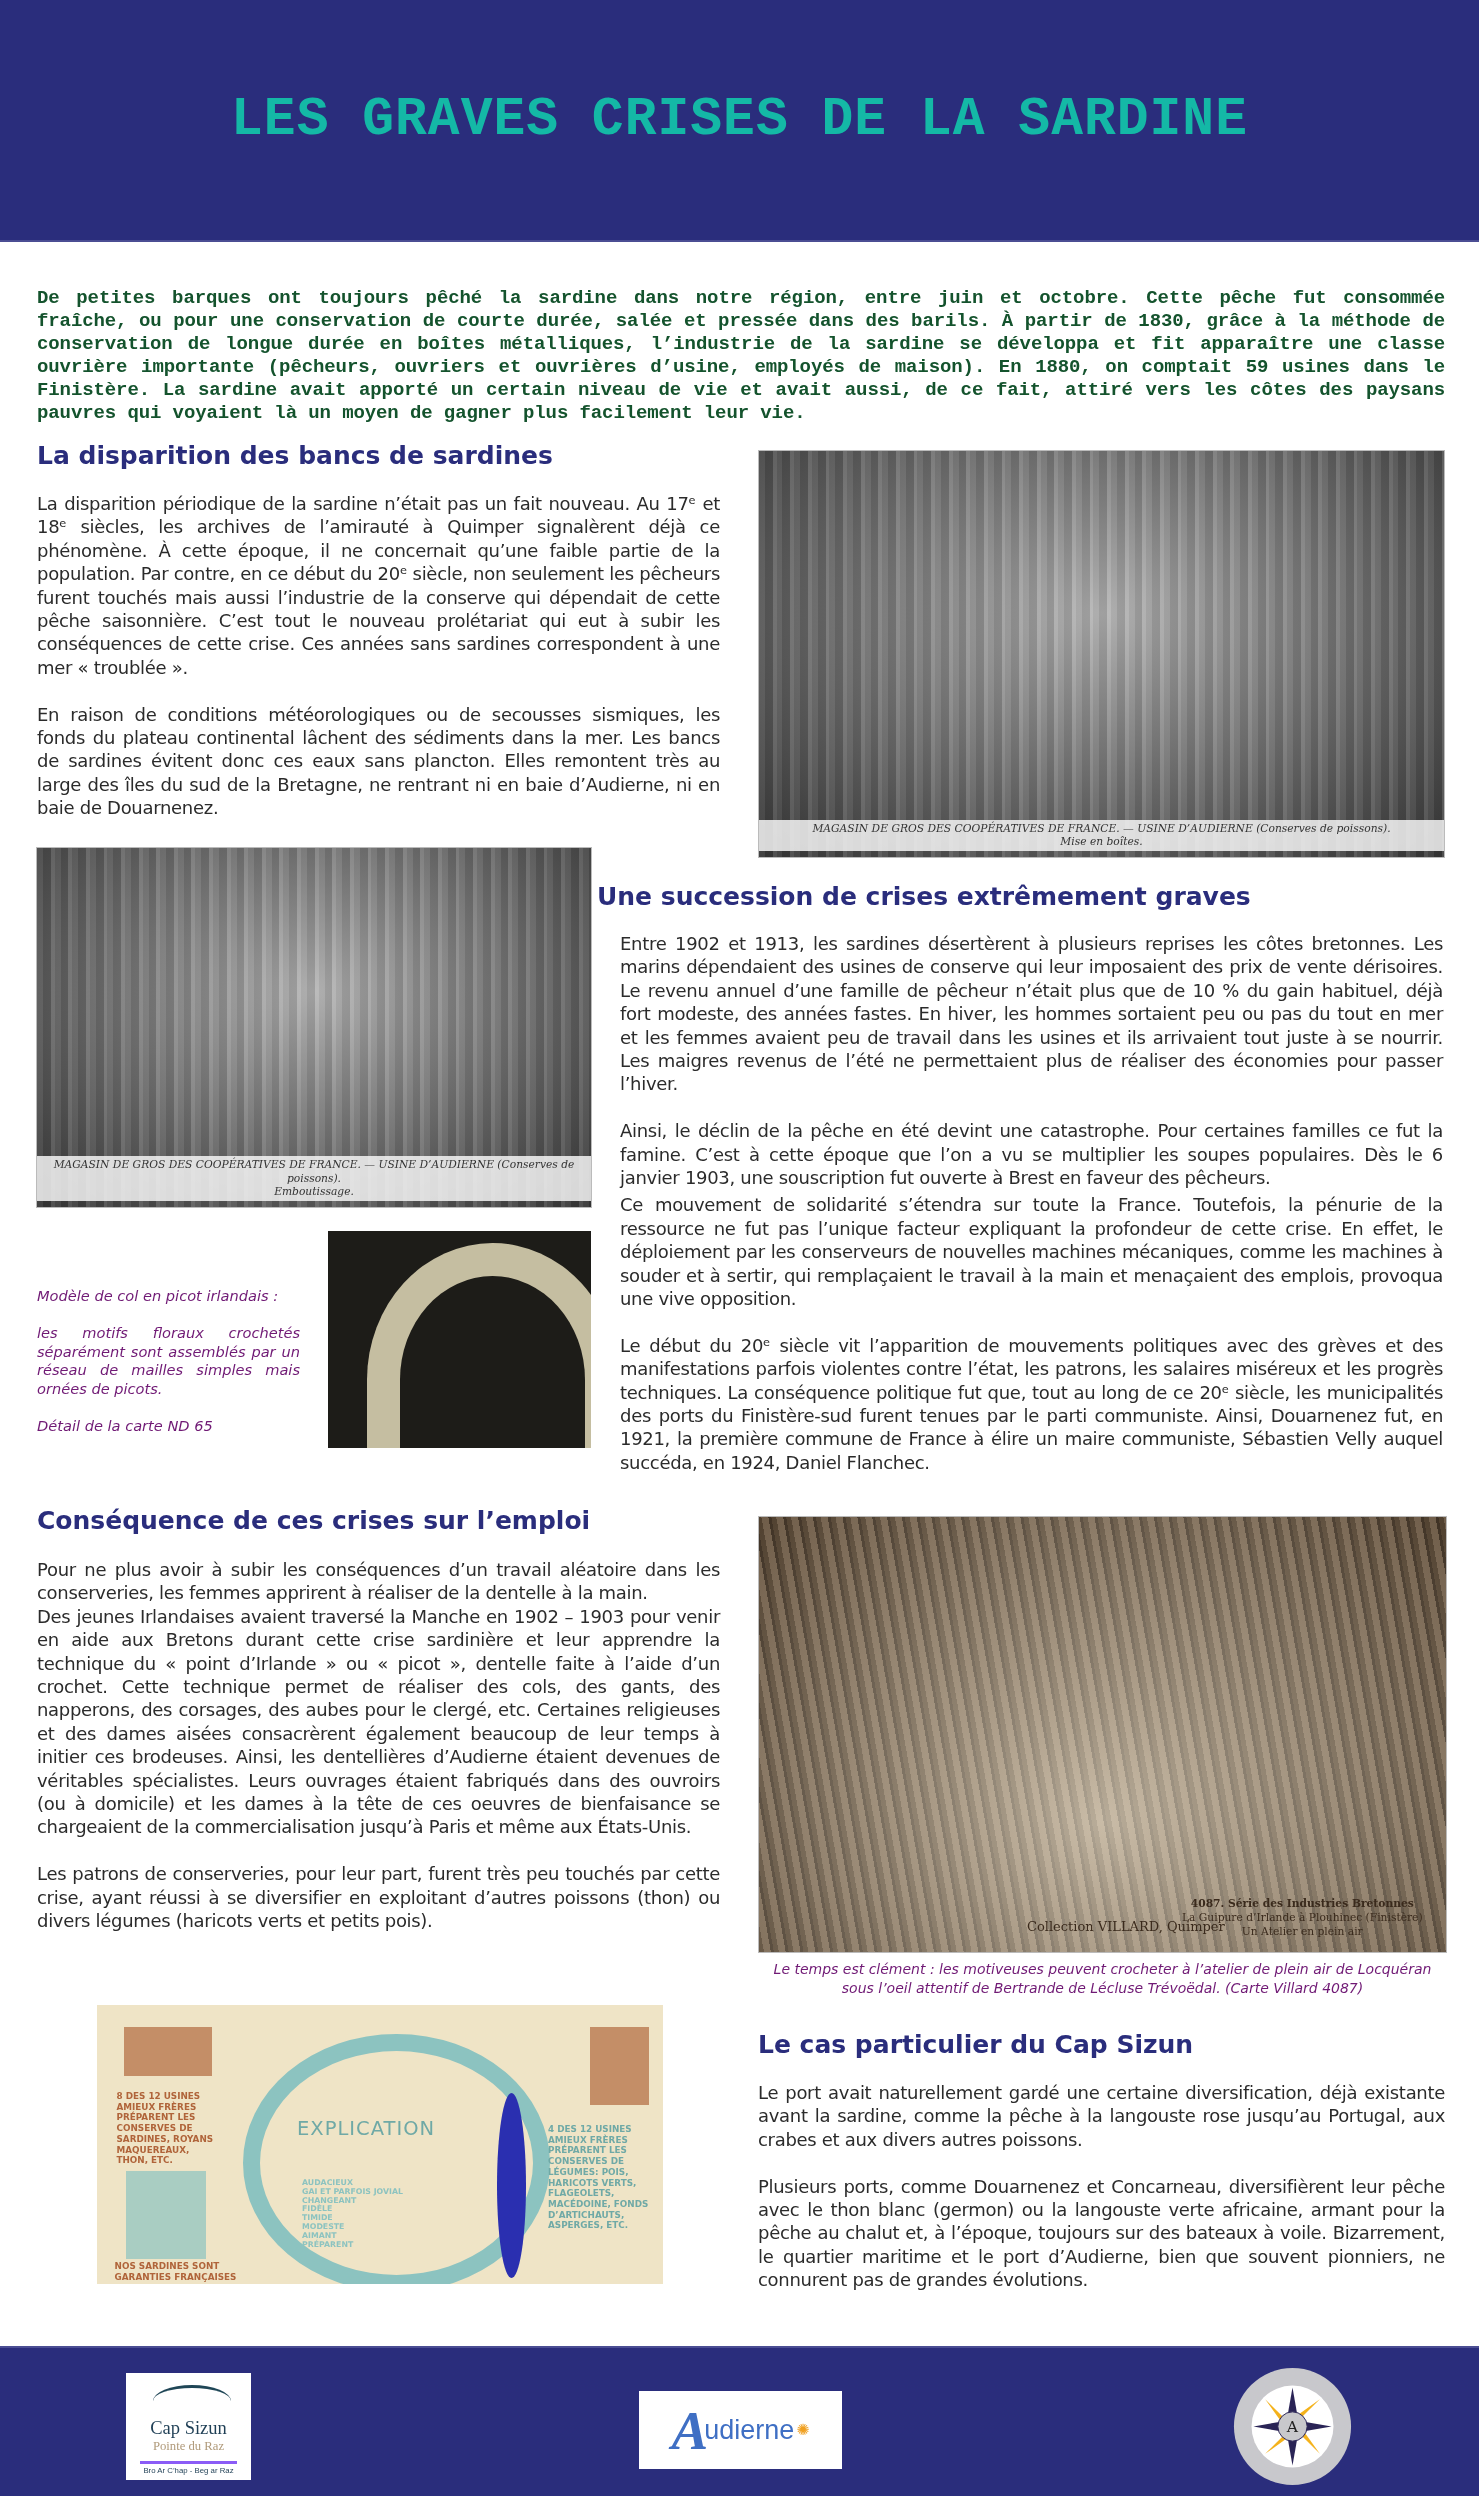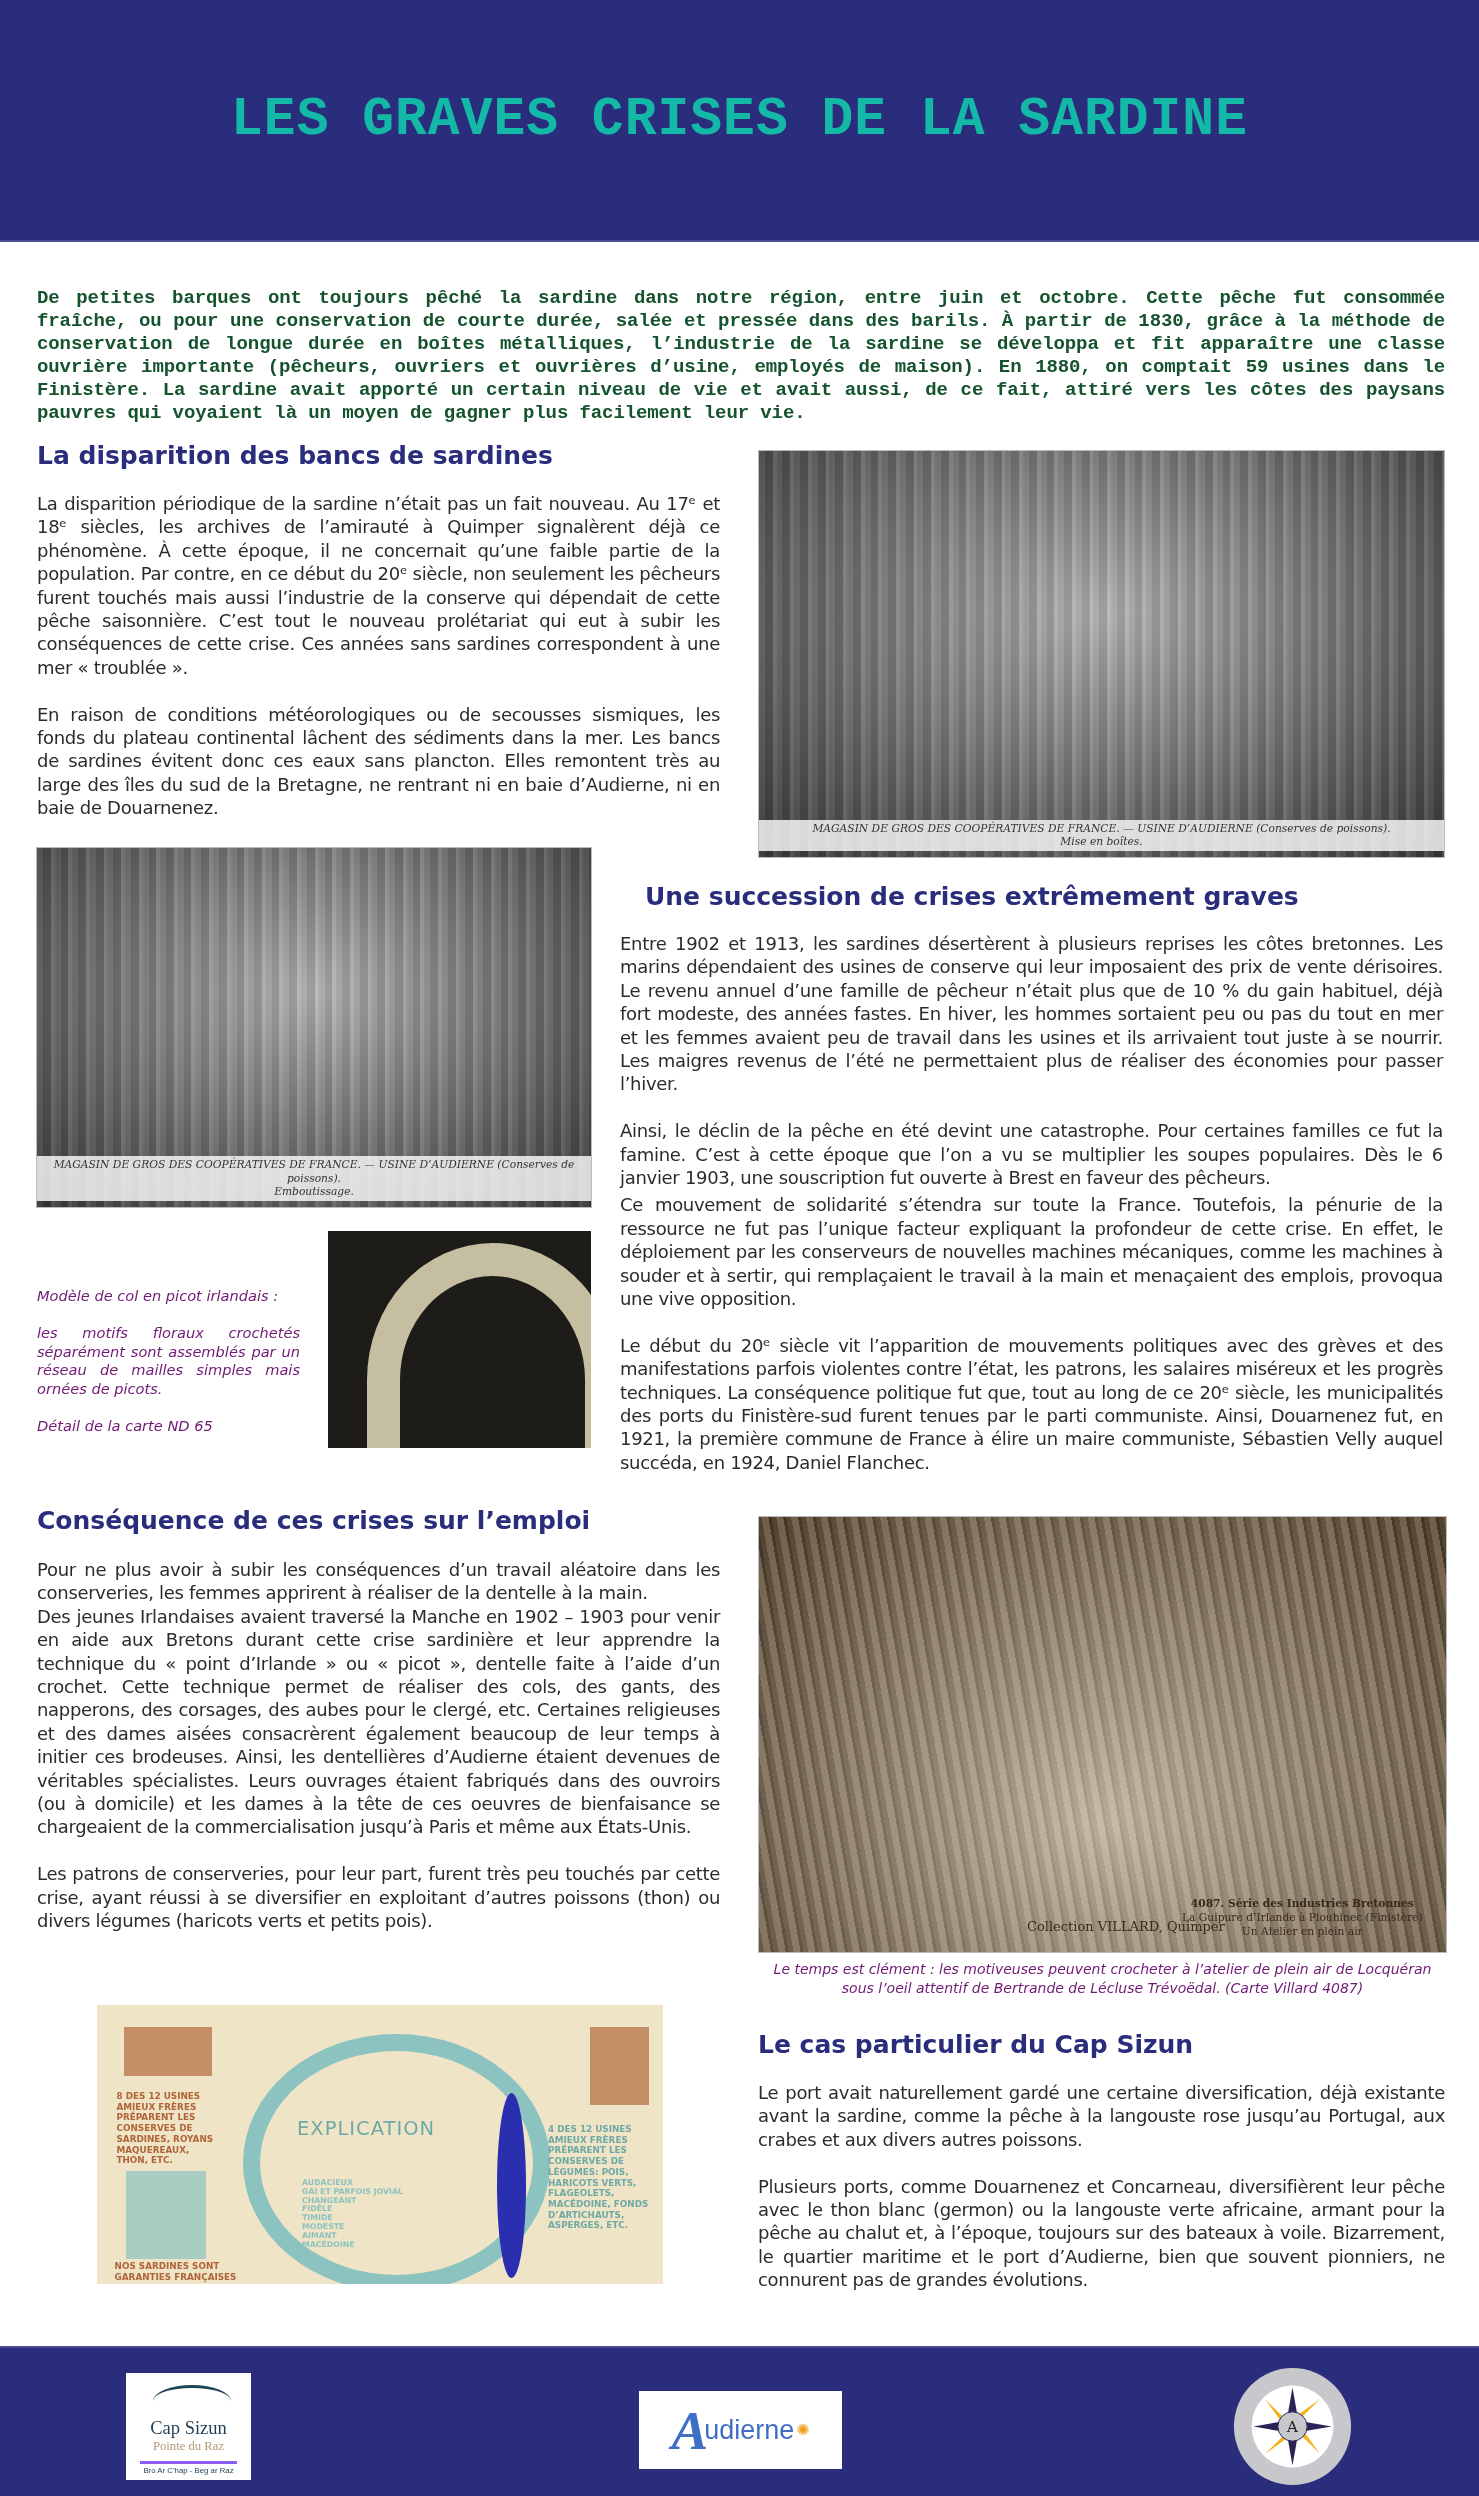--- a/index.html
+++ b/index.html
@@ -149,7 +149,7 @@
   </div>
 </div>
 
-<h2 class="h2" style="left:645px; top:882px;">Une succession de crises extrêmement graves</h2>
+<h2 class="h2" style="left:597px; top:882px;">Une succession de crises extrêmement graves</h2>
 <div class="body-text" style="left:620px; top:932px; width:823px;">
   <p>Entre 1902 et 1913, les sardines désertèrent à plusieurs reprises les côtes bretonnes. Les marins dépendaient des usines de conserve qui leur imposaient des prix de vente dérisoires. Le revenu annuel d’une famille de pêcheur n’était plus que de 10 % du gain habituel, déjà fort modeste, des années fastes. En hiver, les hommes sortaient peu ou pas du tout en mer et les femmes avaient peu de travail dans les usines et ils arrivaient tout juste à se nourrir. Les maigres revenus de l’été ne permettaient plus de réaliser des économies pour passer l’hiver.</p>
   <p class="tight">Ainsi, le déclin de la pêche en été devint une catastrophe. Pour certaines familles ce fut la famine. C’est à cette époque que l’on a vu se multiplier les soupes populaires. Dès le 6 janvier 1903, une souscription fut ouverte à Brest en faveur des pêcheurs.</p>

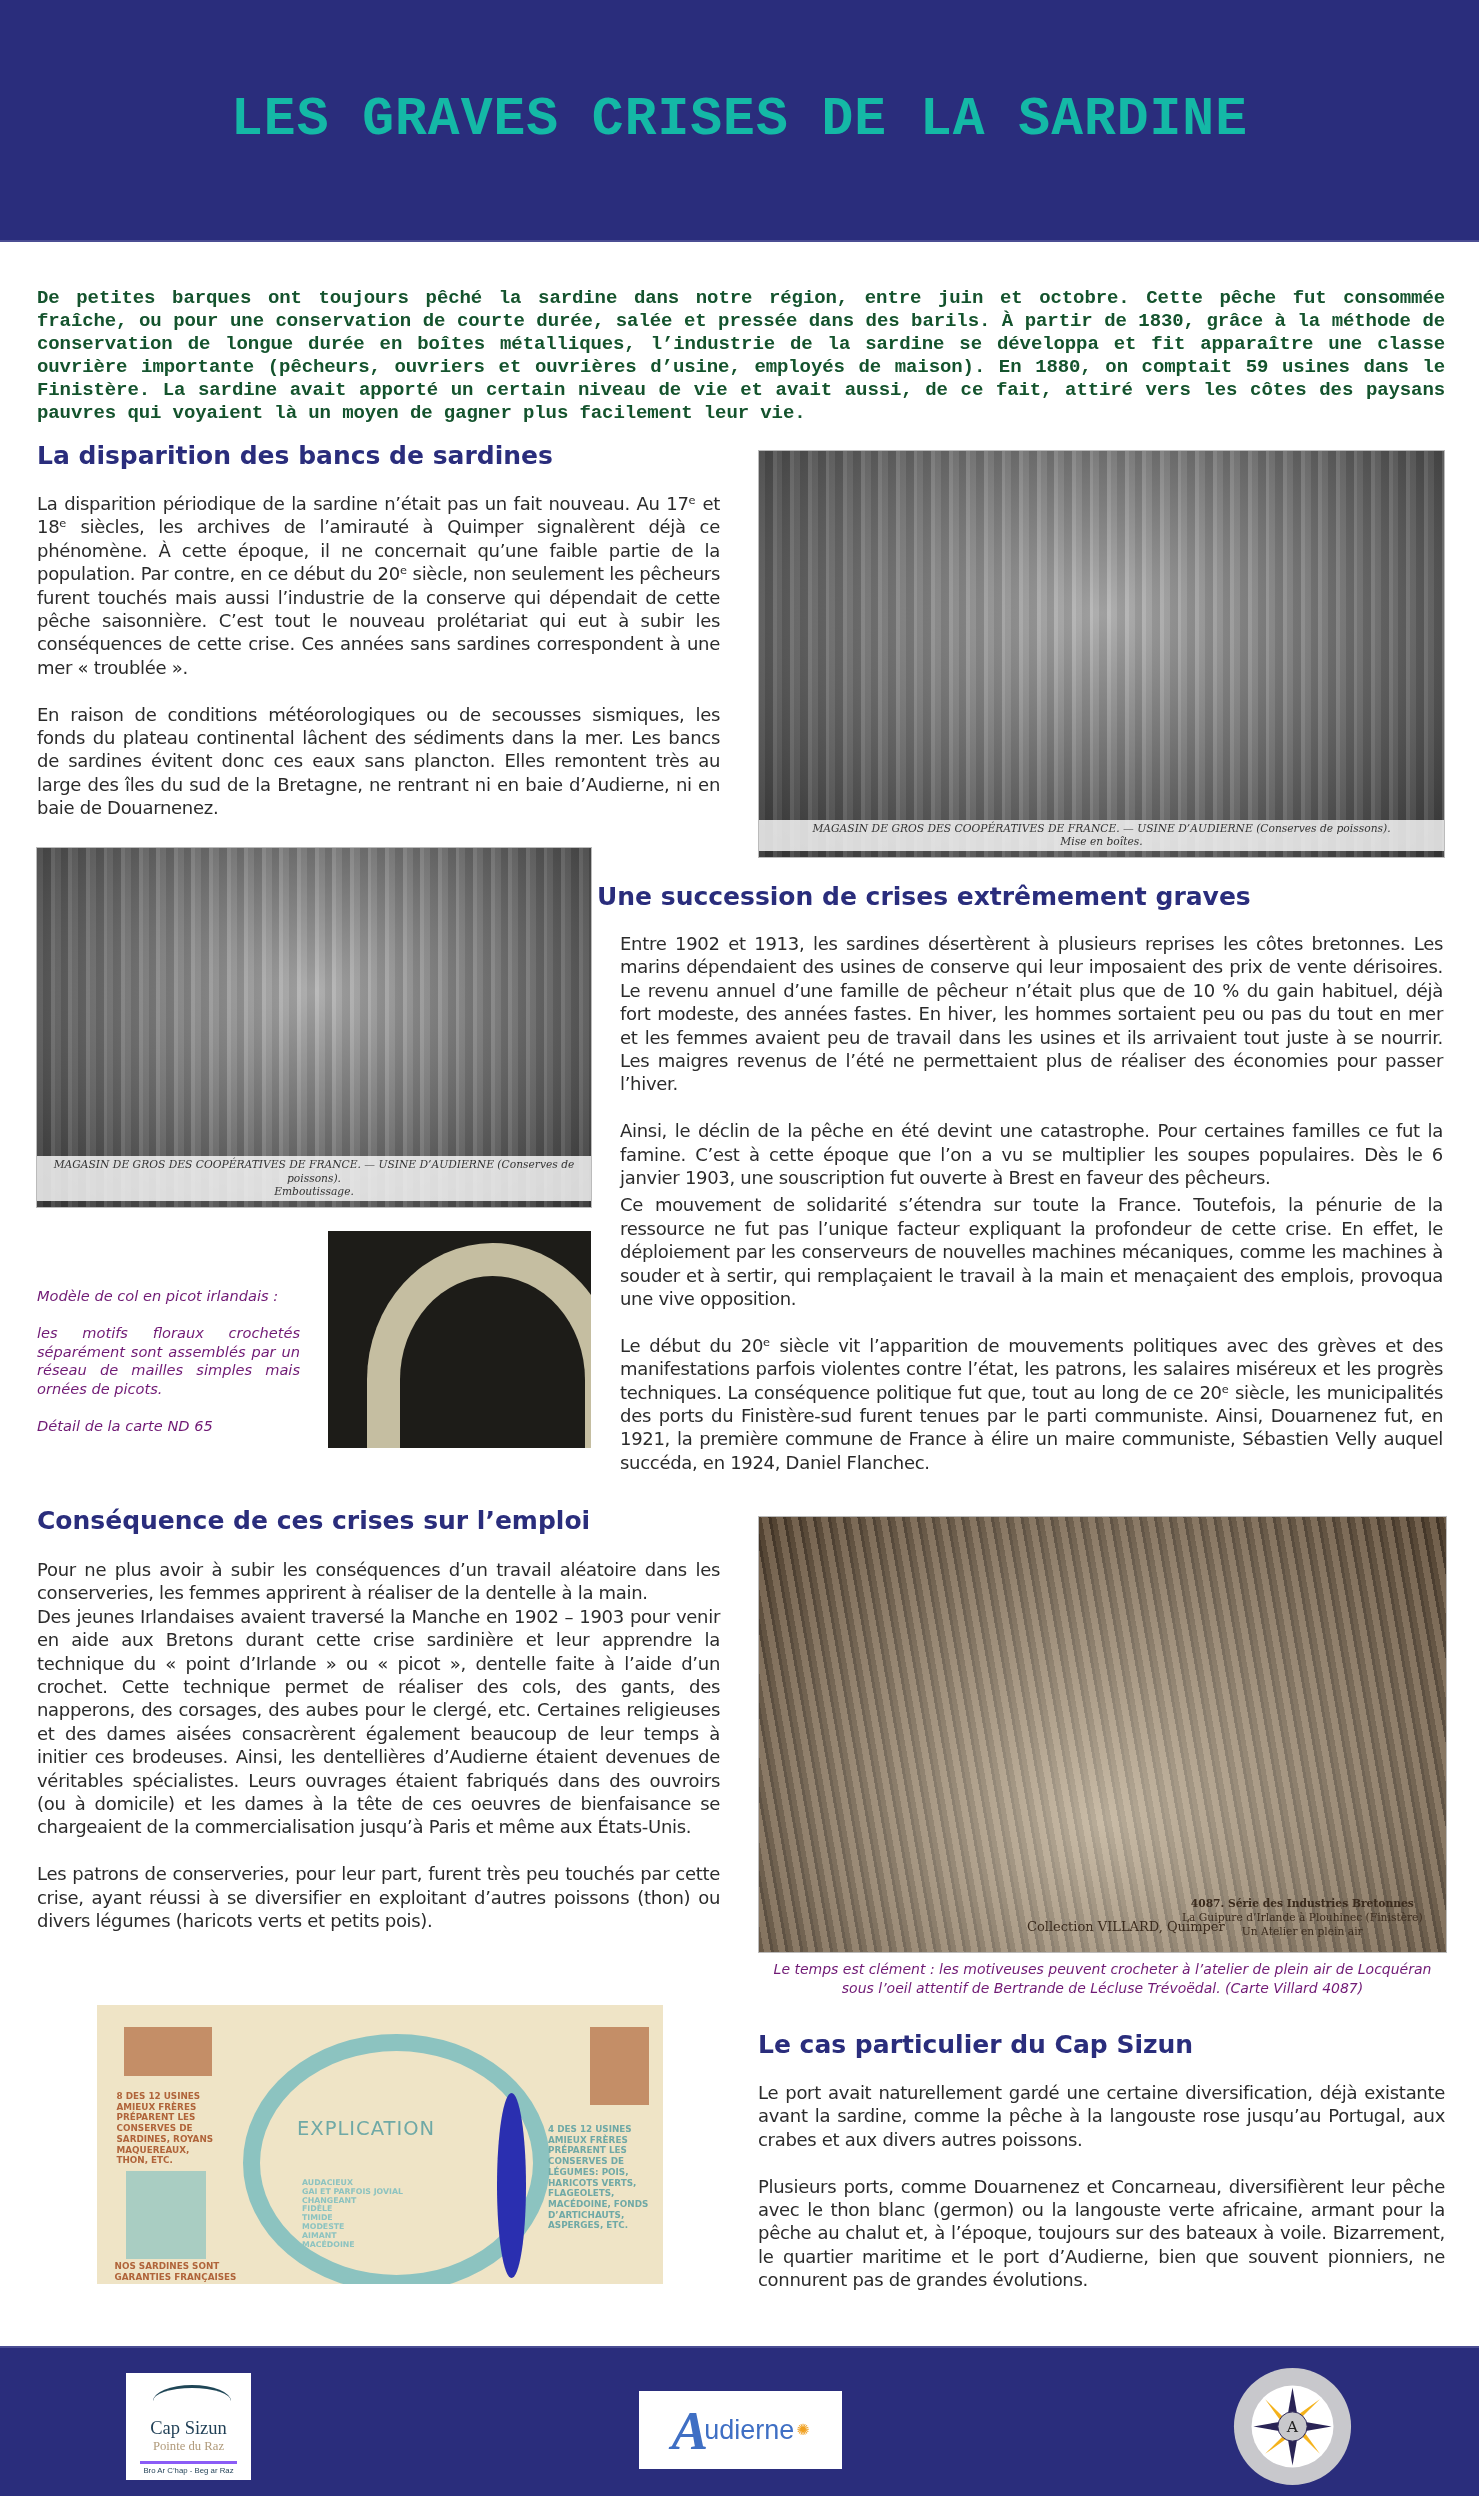--- a/index.html
+++ b/index.html
@@ -215,7 +215,7 @@
     <div>TIMIDE</div>
     <div>MODESTE</div>
     <div>AIMANT</div>
-    <div>MACÉDOINE</div>
+    <div>PRÉPARENT</div>
   </div>
   <div class="adtext" style="left:17.6px; top:256px; width:156px;">NOS SARDINES SONT GARANTIES FRANÇAISES</div>
 </div>

